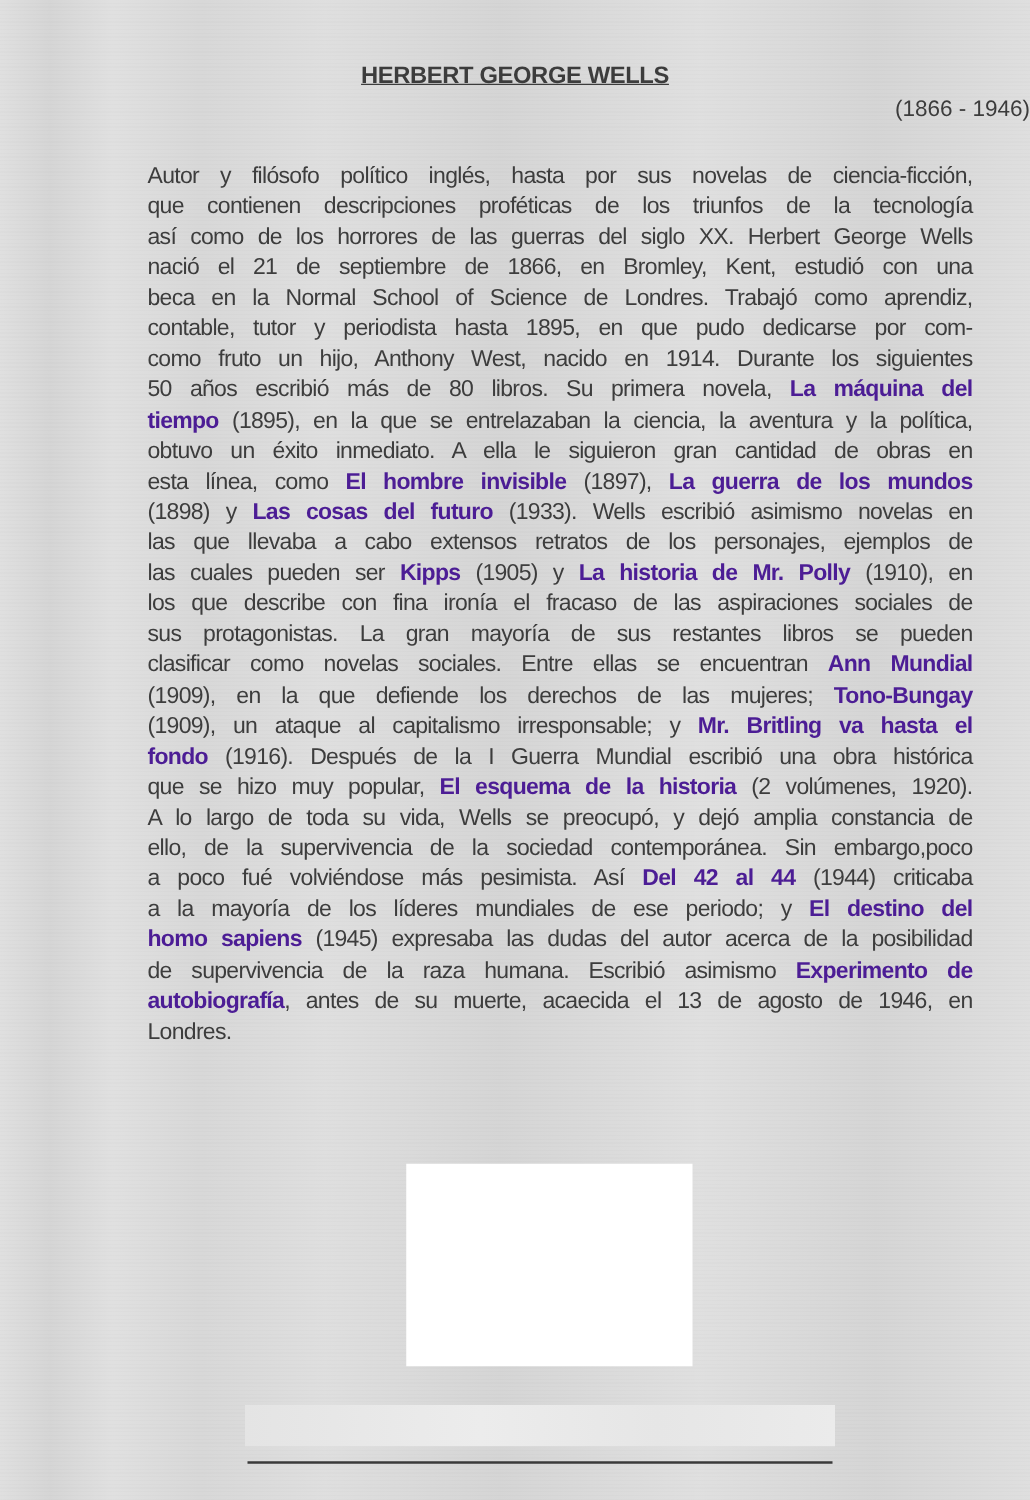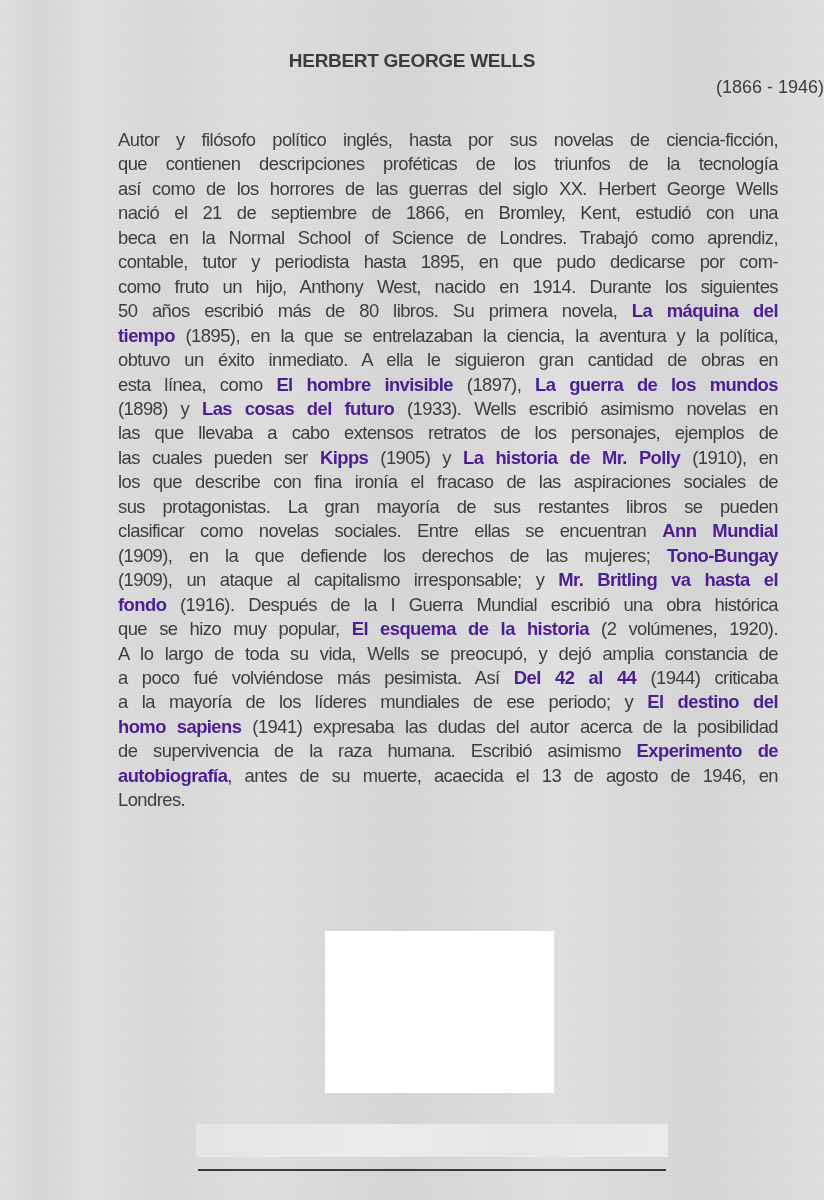--- a/index.html
+++ b/index.html
@@ -16,6 +16,7 @@
     position: absolute; left: 0; width: 824px; top: 50px;
     text-align: center; font-weight: bold; font-size: 19px; letter-spacing: -0.3px;
     color: #3c3c3c;
+    text-decoration: underline;
   }
   .dates {
     position: absolute; left: 0; width: 824px; top: 77px;

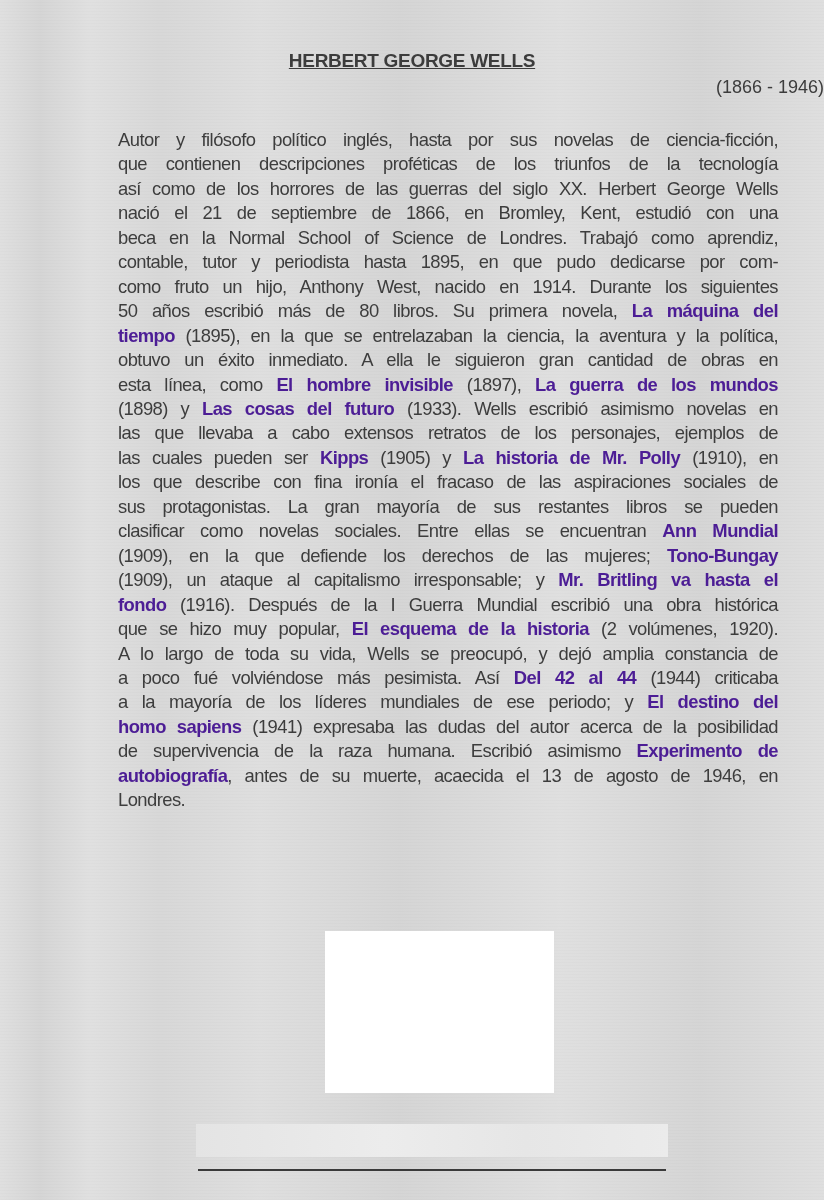--- a/index.html
+++ b/index.html
@@ -73,6 +73,7 @@
       <span class="line"><b>fondo</b><span> (1916). Después de la I Guerra Mundial escribió una obra histórica</span></span>
       <span class="line"><span>que se hizo muy popular, </span><b>El esquema de la historia</b><span> (2 volúmenes, 1920).</span></span>
       <span class="line"><span>A lo largo de toda su vida, Wells se preocupó, y dejó amplia constancia de</span></span>
+      <span class="line"><span>ello, de la supervivencia de la sociedad contemporánea. Sin embargo,poco</span></span>
       <span class="line"><span>a poco fué volviéndose más pesimista. Así </span><b>Del 42 al 44</b><span> (1944) criticaba</span></span>
       <span class="line"><span>a la mayoría de los líderes mundiales de ese periodo; y </span><b>El destino del</b></span>
       <span class="line"><b>homo sapiens</b><span> (1941) expresaba las dudas del autor acerca de la posibilidad</span></span>

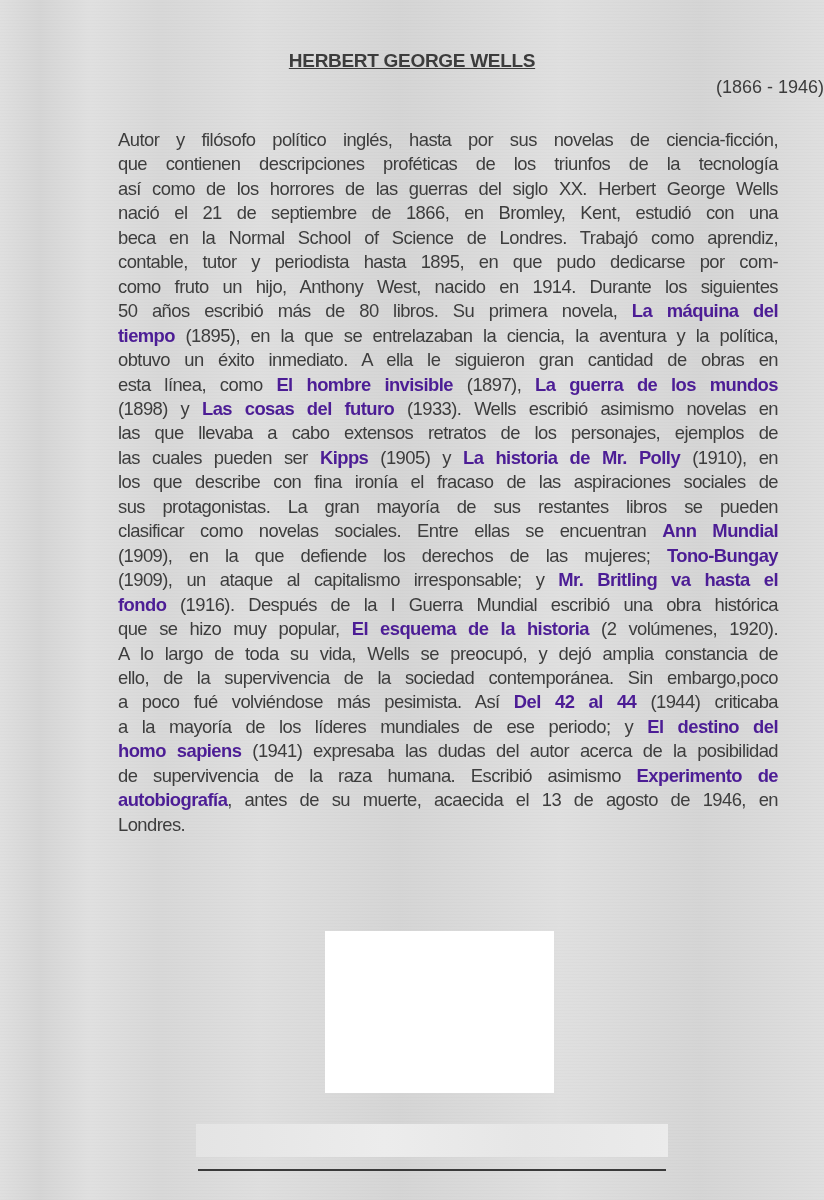--- a/index.html
+++ b/index.html
@@ -76,7 +76,7 @@
       <span class="line"><span>ello, de la supervivencia de la sociedad contemporánea. Sin embargo,poco</span></span>
       <span class="line"><span>a poco fué volviéndose más pesimista. Así </span><b>Del 42 al 44</b><span> (1944) criticaba</span></span>
       <span class="line"><span>a la mayoría de los líderes mundiales de ese periodo; y </span><b>El destino del</b></span>
-      <span class="line"><b>homo sapiens</b><span> (1941) expresaba las dudas del autor acerca de la posibilidad</span></span>
+      <span class="line"><b>homo sapiens</b><span> (1945) expresaba las dudas del autor acerca de la posibilidad</span></span>
       <span class="line"><span>de supervivencia de la raza humana. Escribió asimismo </span><b>Experimento de</b></span>
       <span class="line"><b>autobiografía</b><span>, antes de su muerte, acaecida el 13 de agosto de 1946, en</span></span>
       <span class="line last"><span>Londres.</span></span>

